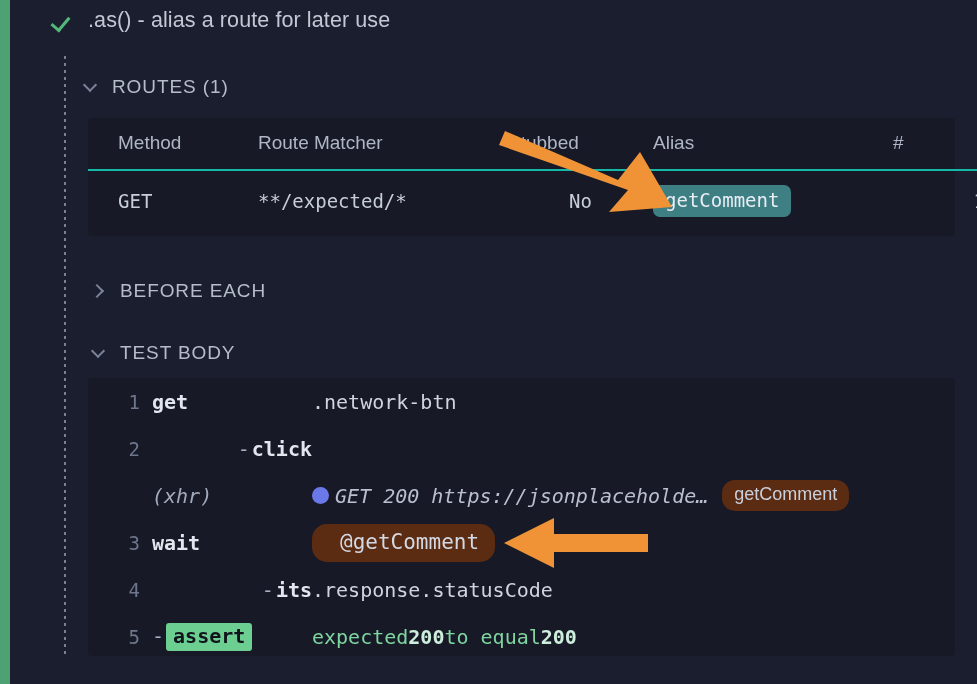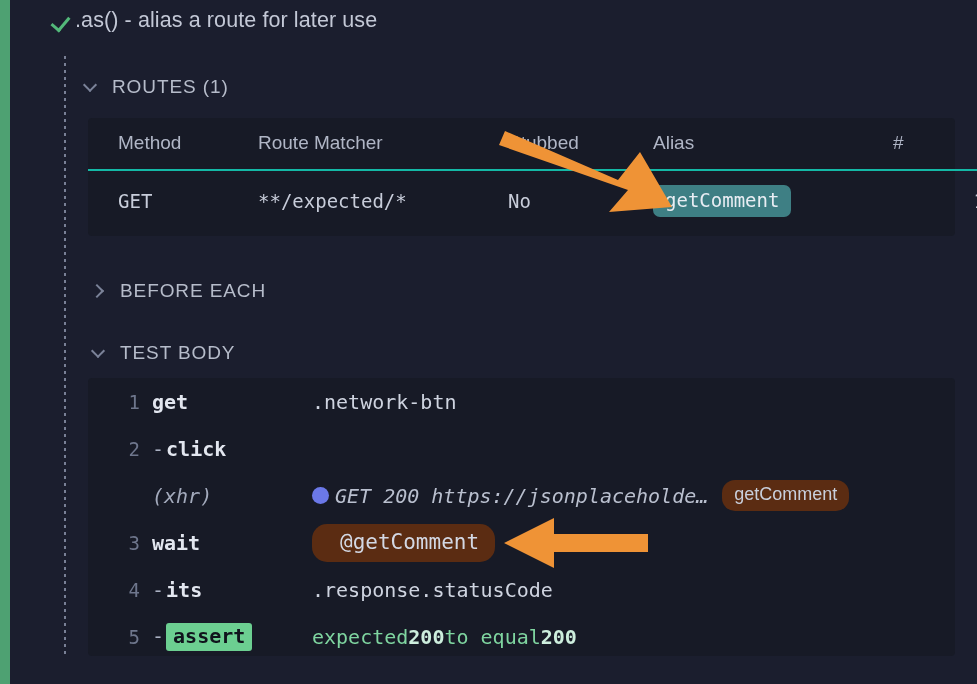--- a/index.html
+++ b/index.html
@@ -42,7 +42,7 @@
     left: 52px; top: 8px;
     display: flex;
     align-items: center;
-    gap: 1px;
+    gap: 14px;
   }
   .check-icon {
     width: 22px; height: 22px;

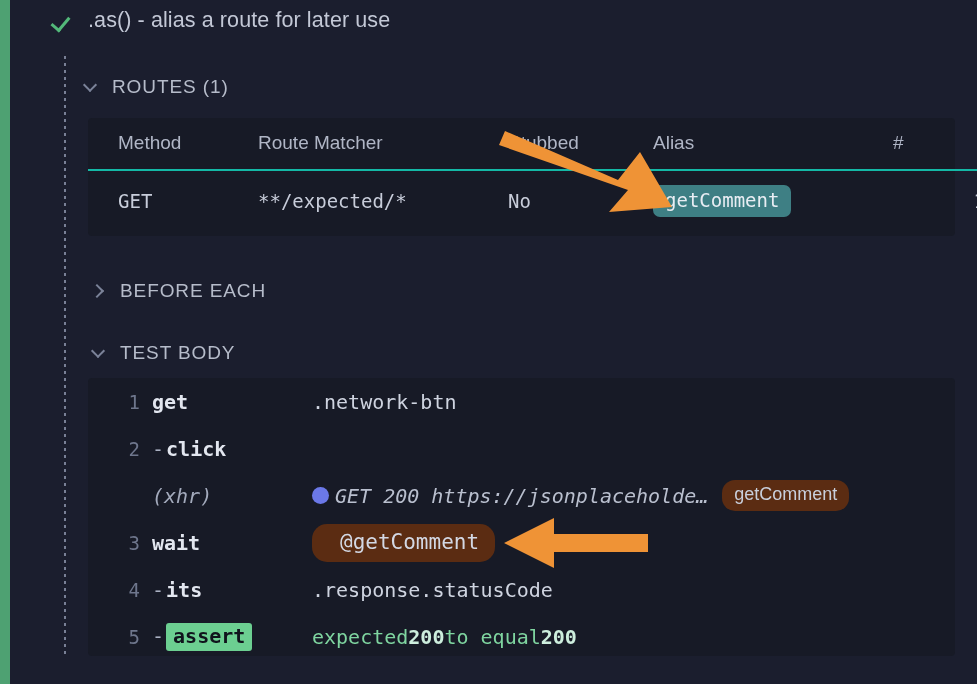--- a/index.html
+++ b/index.html
@@ -128,7 +128,7 @@
   }
   .col-method  { width: 140px; padding-left: 30px !important; }
   .col-matcher { width: 250px; }
-  .col-stubbed { width: 145px; }
+  .col-stubbed { width: 145px; text-align: center; }
   .col-alias   { width: 240px; }
   .col-num     { width: 92px; text-align: right; padding-right: 28px !important; }
 

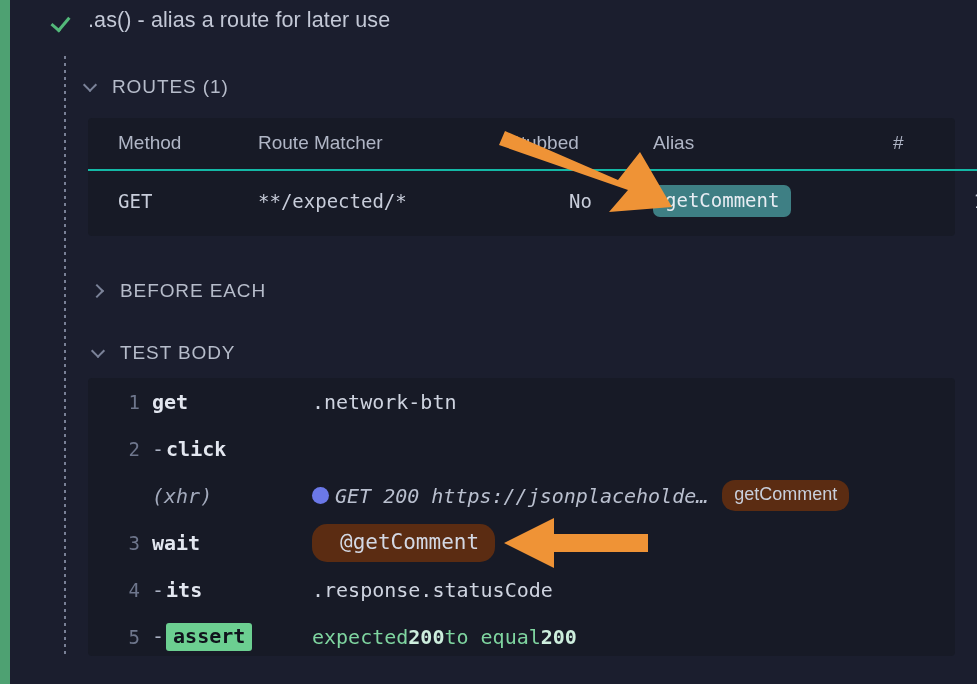--- a/index.html
+++ b/index.html
@@ -174,7 +174,7 @@
     font-weight: bold;
     flex: none;
   }
-  .log-name.child { font-weight: bold; }
+  .log-name.child { font-weight: bold; text-align: right; }
   .log-name .dash { color: #aab1c2; font-weight: normal; margin-right: 2px; }
   .log-name.muted {
     color: #a3aabc;

